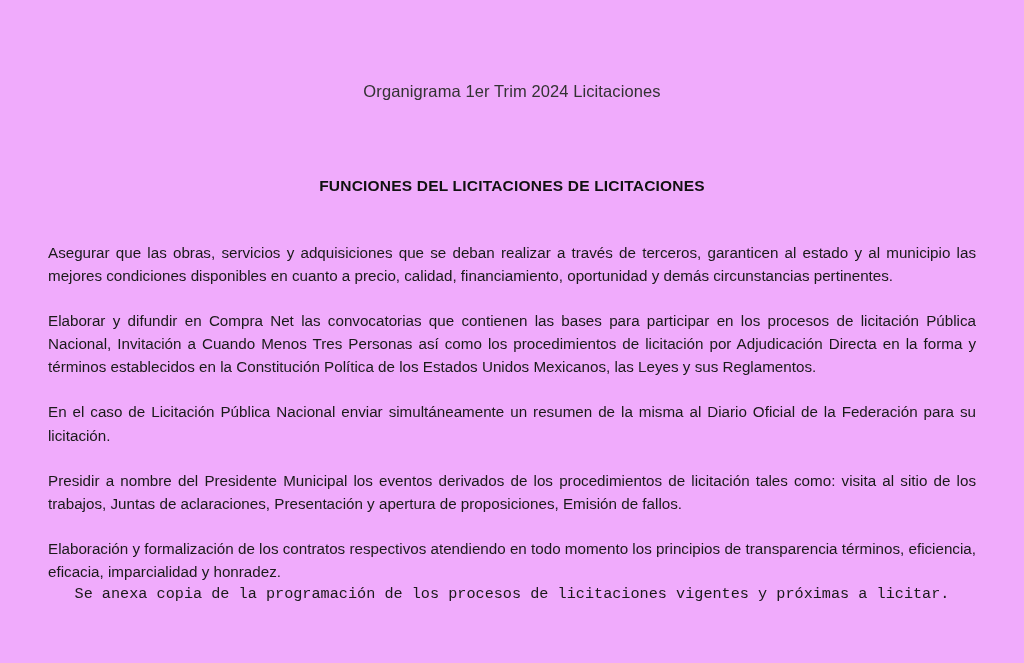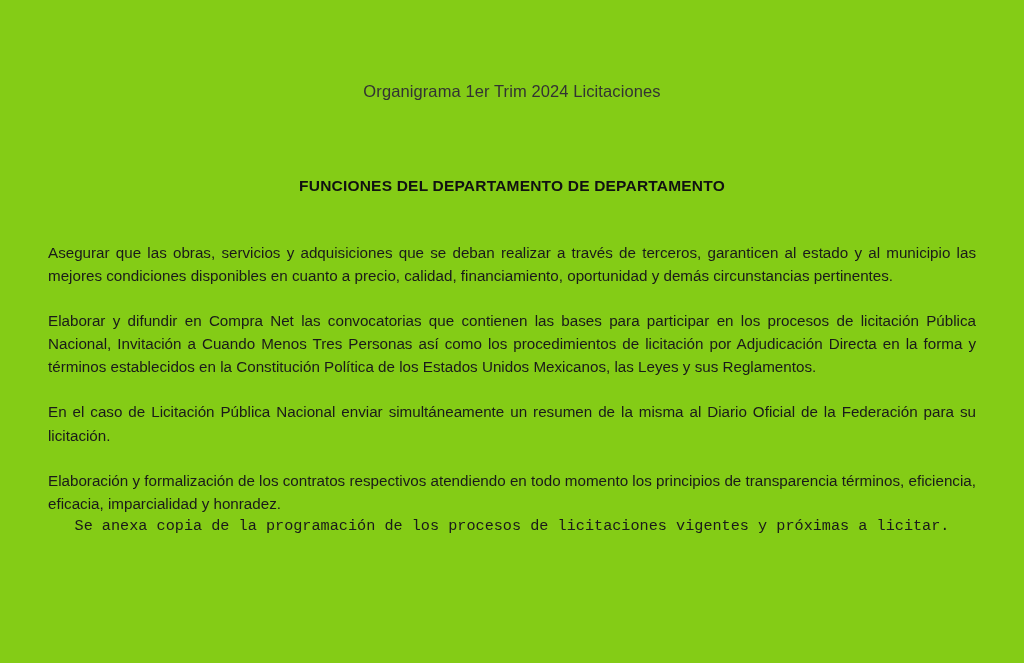--- a/index.html
+++ b/index.html
@@ -18,7 +18,7 @@
     position: relative;
     width: 1024px;
     height: 663px;
-    background: #84cc16;
+    background: #f0abfc;
     box-sizing: border-box;
     padding: 0 48px;
   }

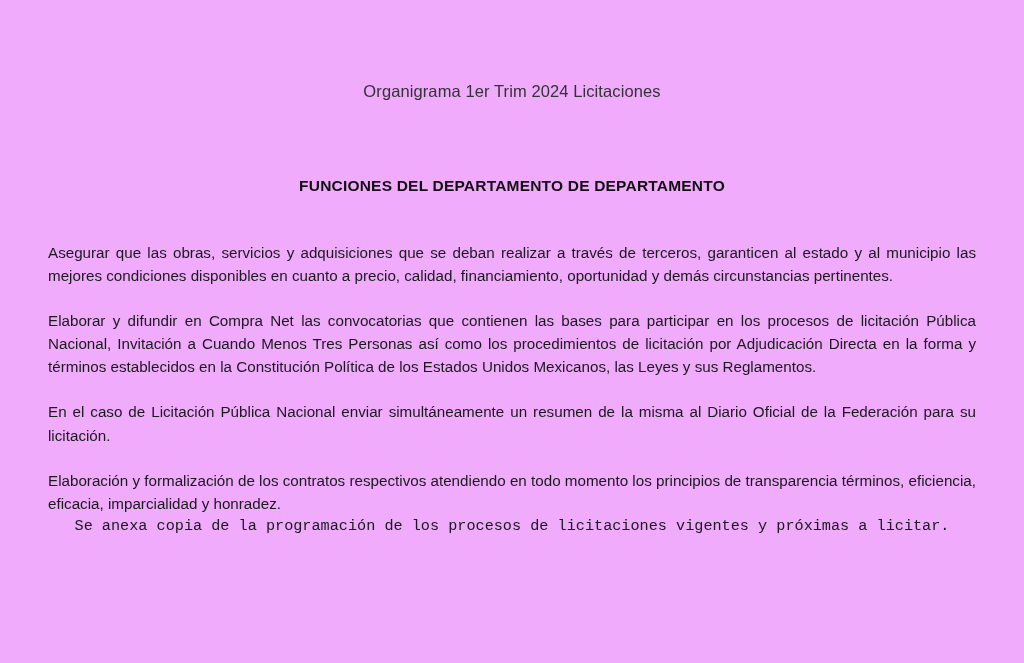--- a/index.html
+++ b/index.html
@@ -64,7 +64,7 @@
 
   <div class="doc-header">Organigrama 1er Trim 2024 Licitaciones</div>
 
-  <div class="doc-title">FUNCIONES DEL DEPARTAMENTO DE DEPARTAMENTO</div>
+  <div class="doc-title">FUNCIONES DEL LICITACIONES DE LICITACIONES</div>
 
   <div class="body-block">
     <p class="para">Asegurar que las obras, servicios y adquisiciones que se deban realizar a través de terceros, garanticen al estado y al municipio las mejores condiciones disponibles en cuanto a precio, calidad, financiamiento, oportunidad y demás circunstancias pertinentes.</p>

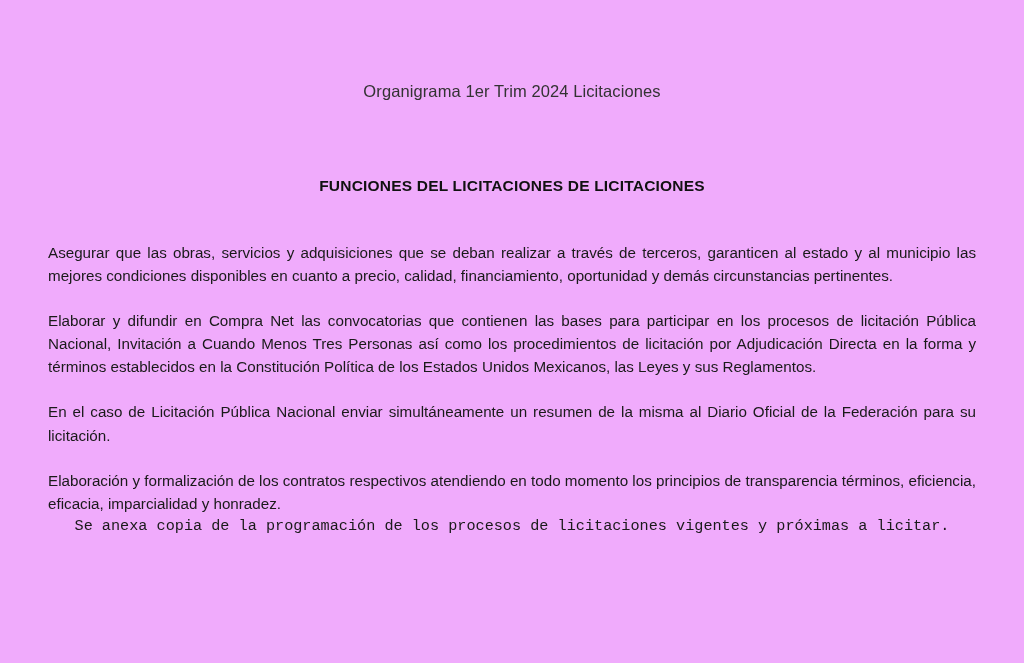--- a/index.html
+++ b/index.html
@@ -73,6 +73,7 @@
 
     <p class="para">En el caso de Licitación Pública Nacional enviar simultáneamente un resumen de la misma al Diario Oficial de la Federación para su licitación.</p>
 
+    <p class="para">Presidir a nombre del Presidente Municipal los eventos derivados de los procedimientos de licitación tales como: visita al sitio de los trabajos, Juntas de aclaraciones, Presentación y apertura de proposiciones, Emisión de fallos.</p>
 
     <p class="para tight">Elaboración y formalización de los contratos respectivos atendiendo en todo momento los principios de transparencia términos, eficiencia, eficacia, imparcialidad y honradez.</p>
 

